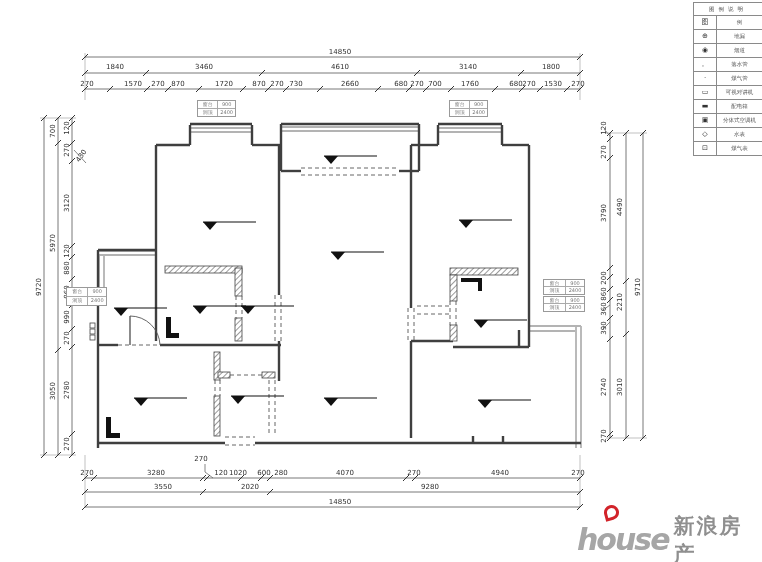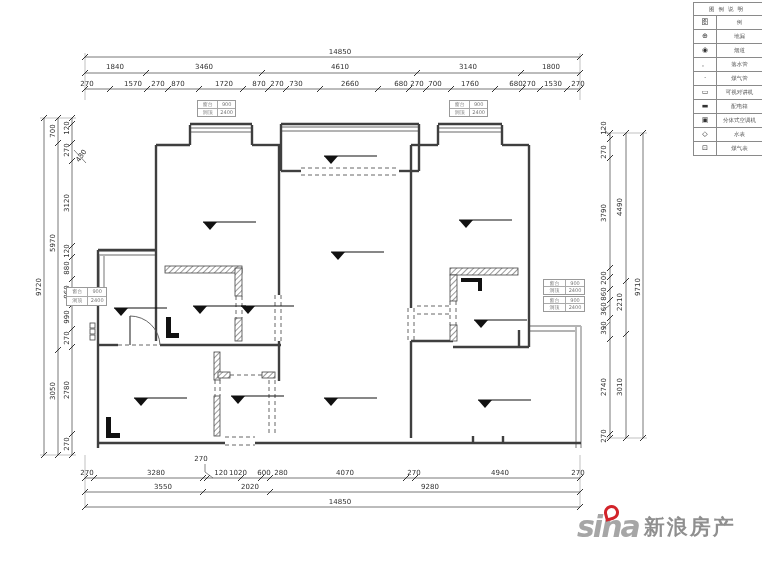--- a/index.html
+++ b/index.html
@@ -438,7 +438,7 @@
   <div class="logo">
     <div class="row1">
       <span class="eye"></span>
-      <span class="sina">sina</span>
+      <span class="sina">house</span>
       <span class="brand">新浪房产</span>
     </div>
   </div>

